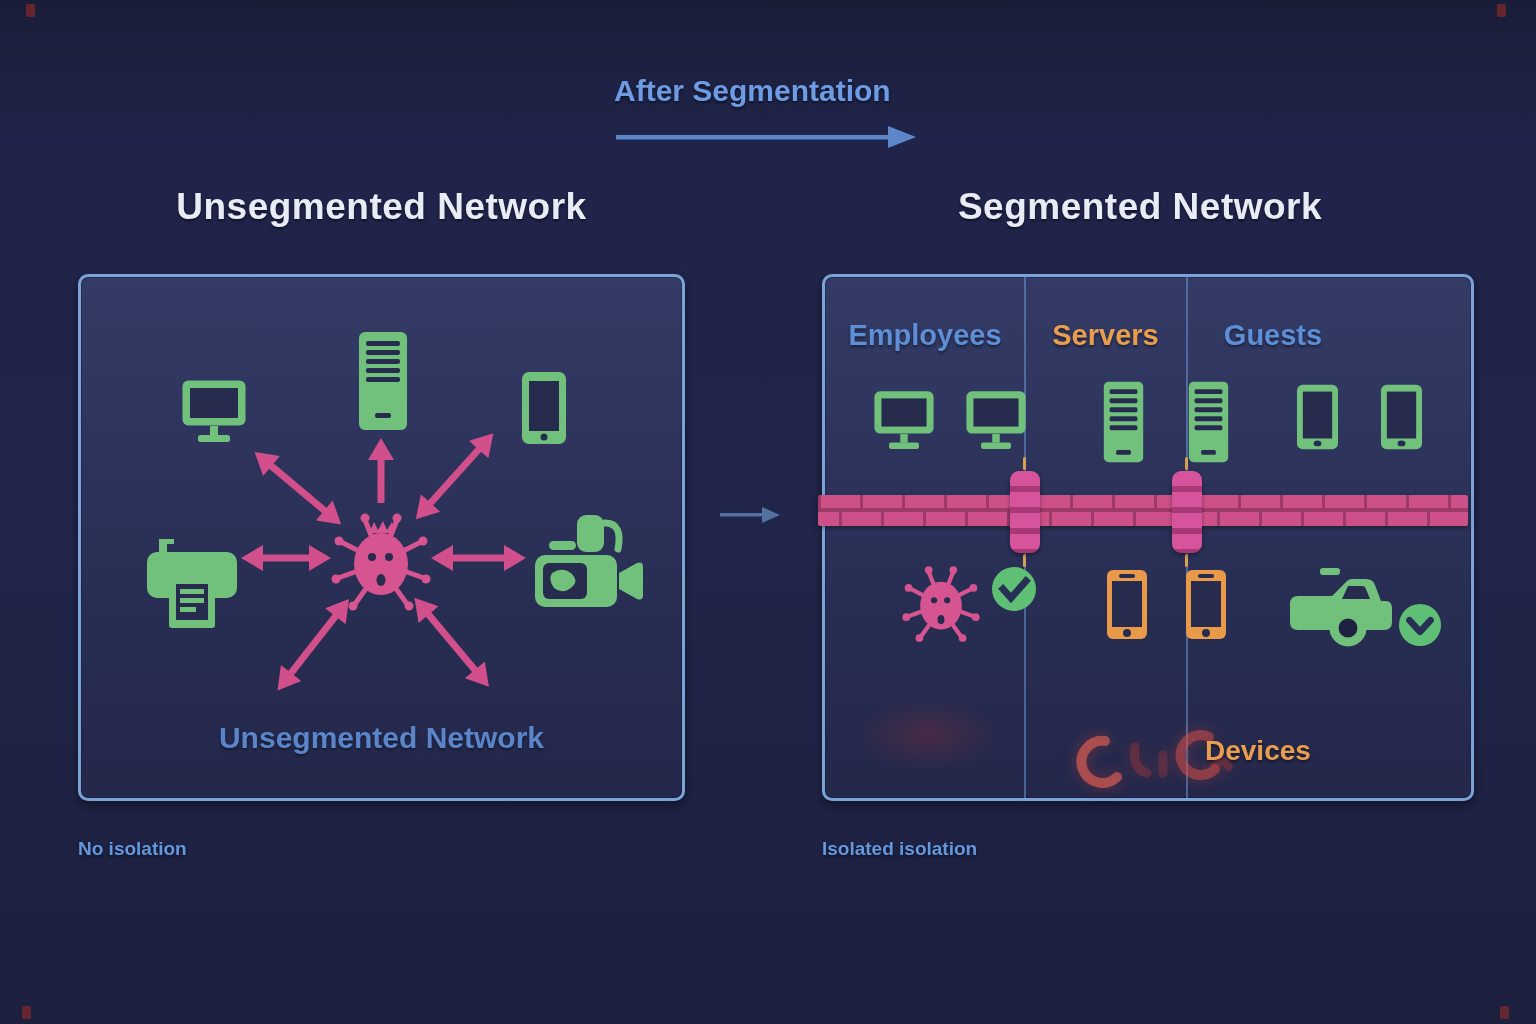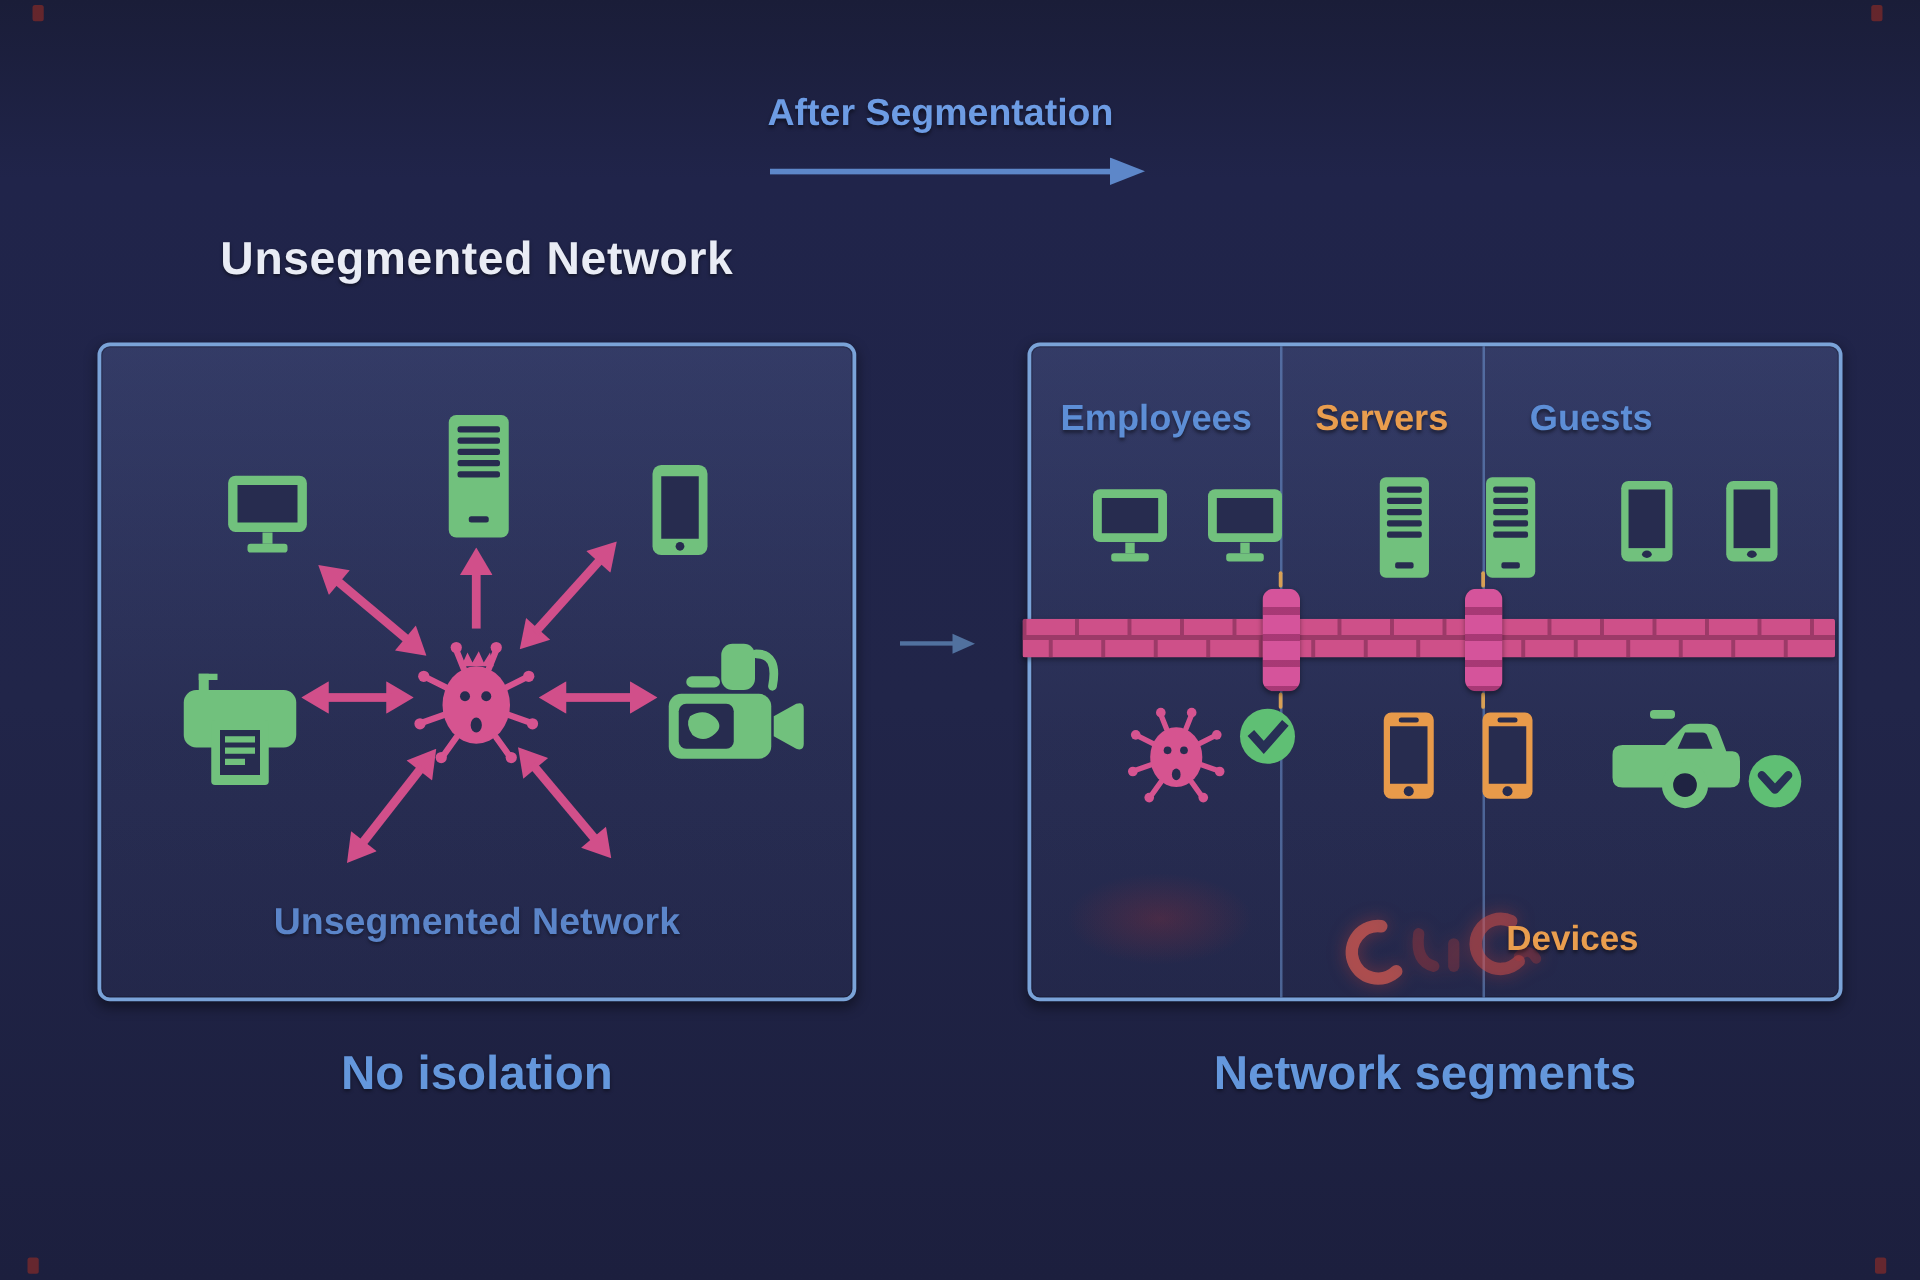--- a/index.html
+++ b/index.html
@@ -87,6 +87,7 @@
   </svg>
 
   <div class="heading-left white-heading">Unsegmented Network</div>
+  <div class="heading-right white-heading">Segmented Network</div>
 
   <svg style="left:720px;top:505px;" width="60" height="20">
     <rect x="0" y="8" width="44" height="3.5" fill="#51719f"></rect>

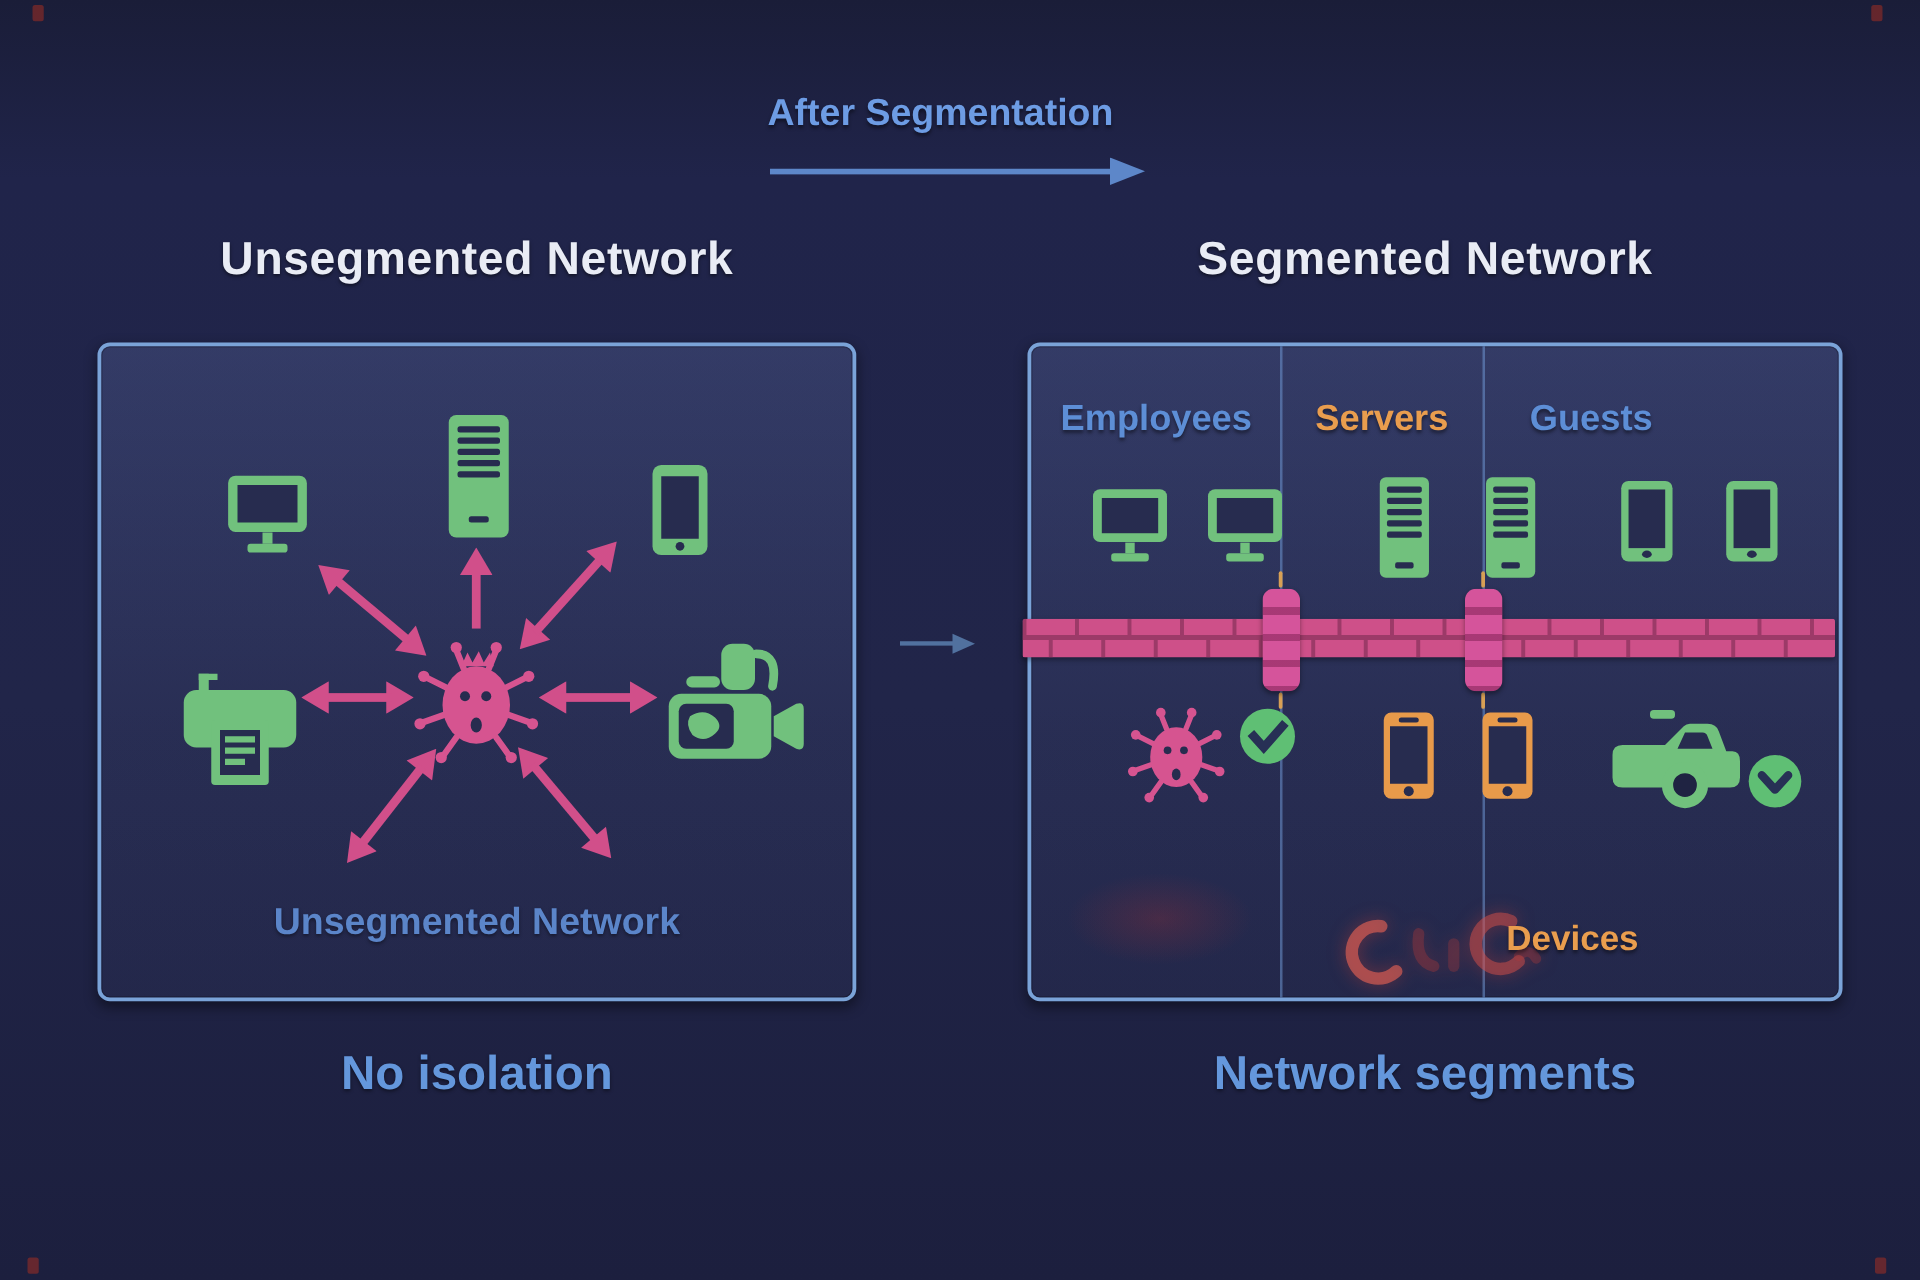--- a/index.html
+++ b/index.html
@@ -13,7 +13,7 @@
   
   .blue-label{color:#6d9ce4;font-weight:700;text-shadow:0 2px 3px rgba(0,0,0,.45);}
   .white-heading{color:#e9ecf5;font-weight:700;font-size:37px;letter-spacing:.5px;text-shadow:0 2px 3px rgba(0,0,0,.5);}
-  .caption{font-size:38px;color:#6497dc;font-weight:700;text-align:center;text-shadow:0 2px 3px rgba(0,0,0,.45);}
+  .caption{font-size:19px;color:#6497dc;font-weight:700;text-shadow:0 2px 3px rgba(0,0,0,.45);}
 
   
   .panel{

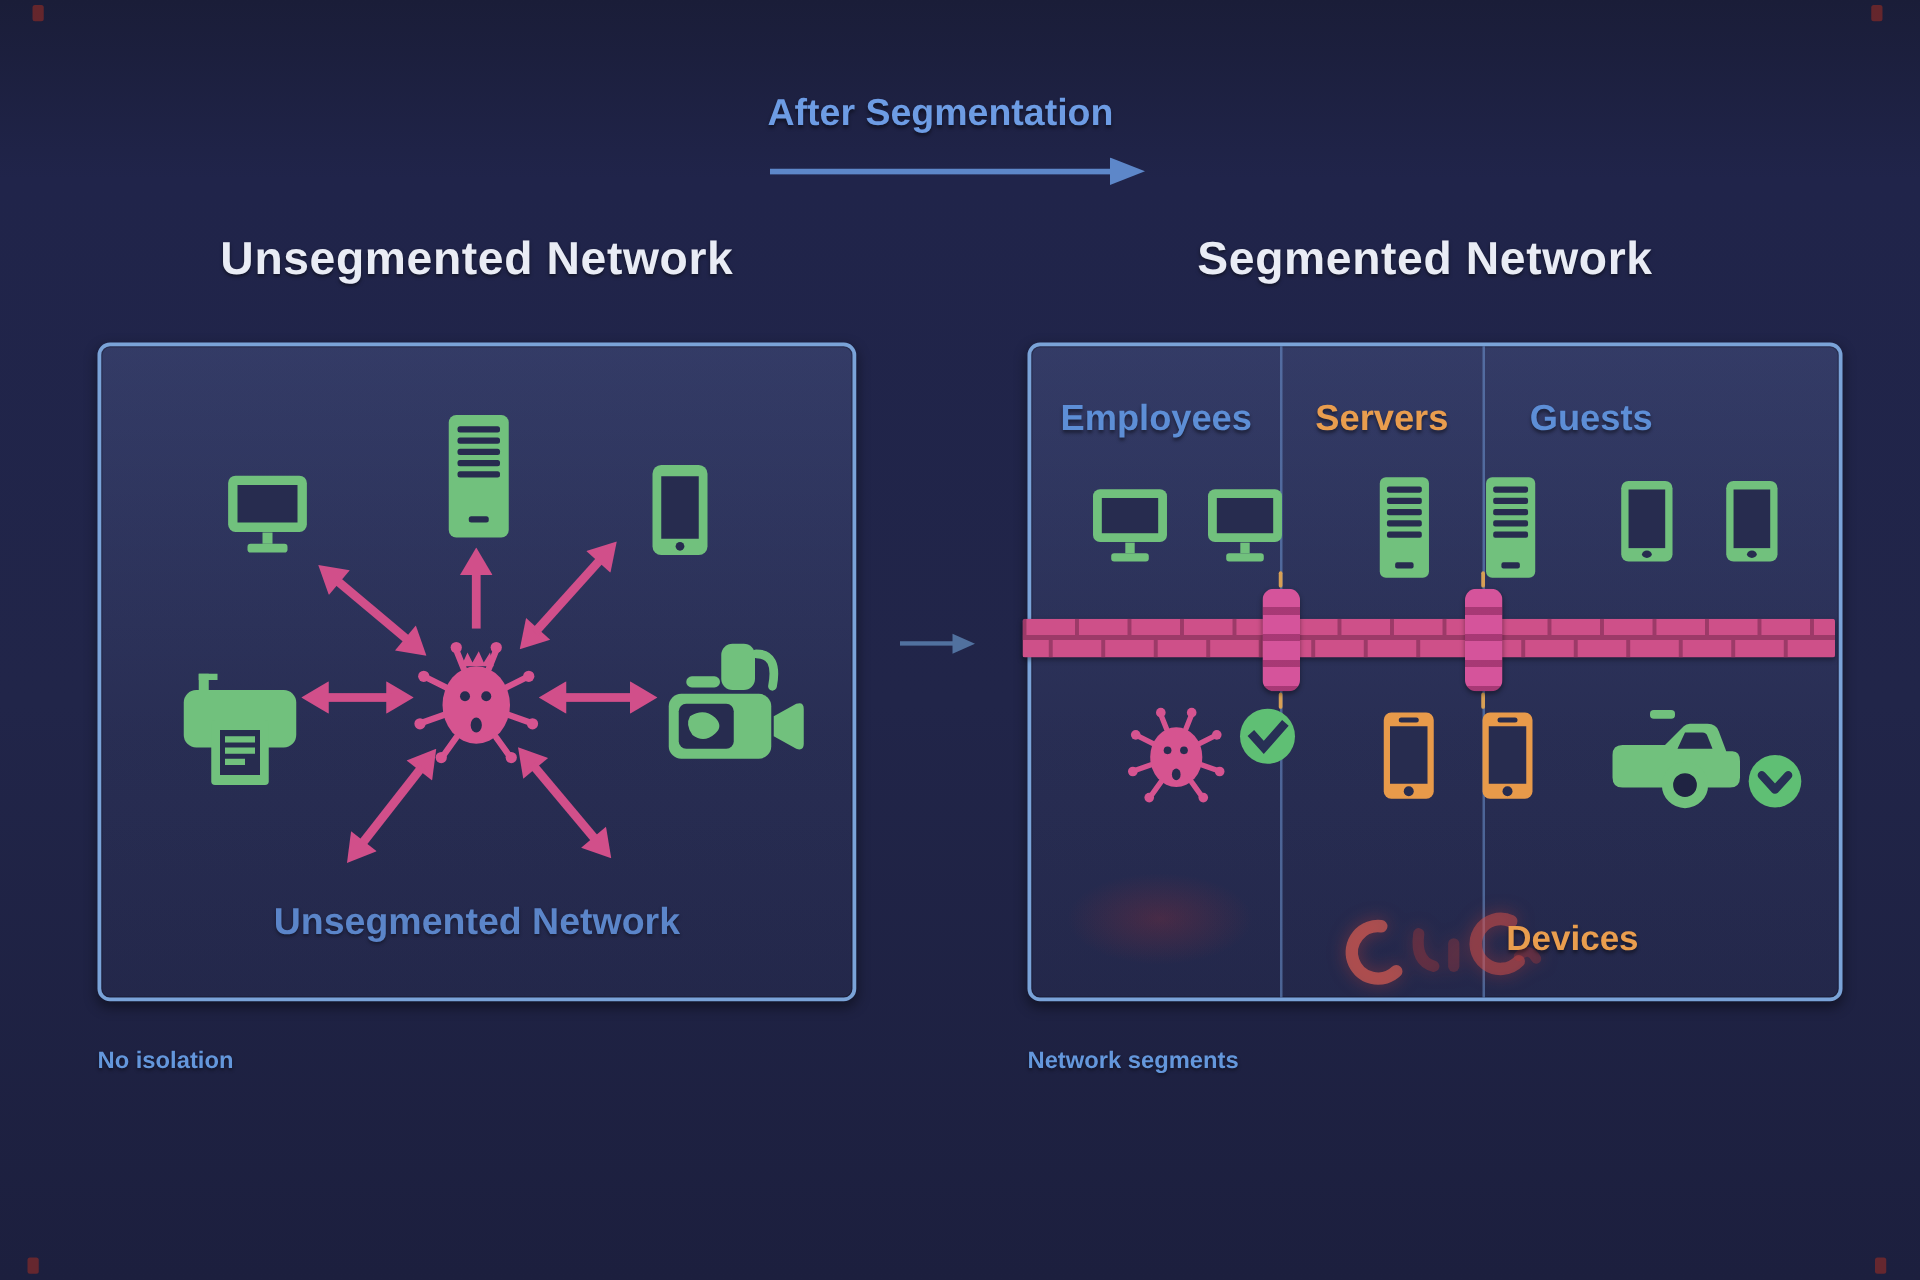--- a/index.html
+++ b/index.html
@@ -344,7 +344,7 @@
   </div>
 
   <div class="caption caption-left">No isolation</div>
-  <div class="caption caption-right">Network segments</div>
+  <div class="caption caption-right">Isolated isolation</div>
 
 </div>
 

